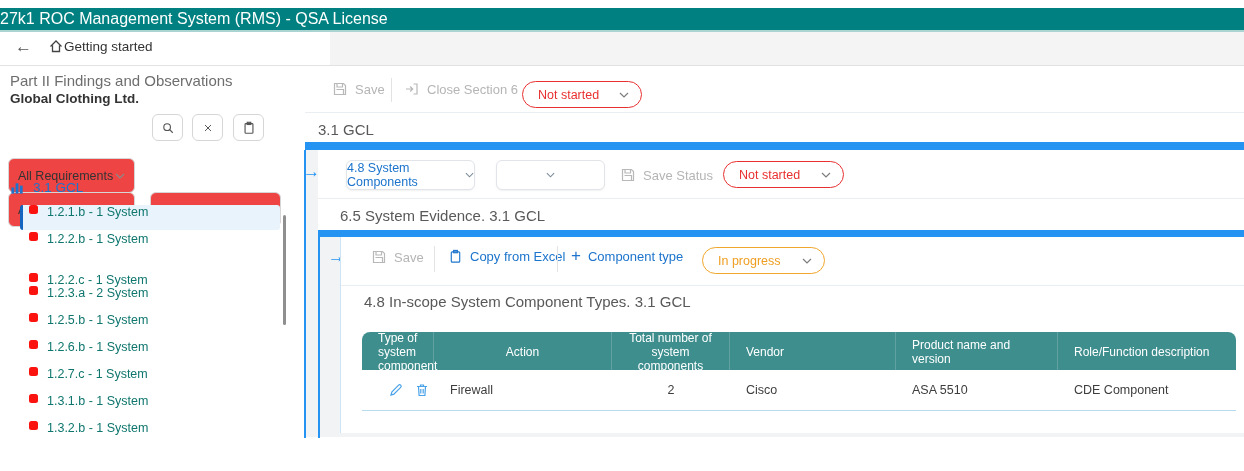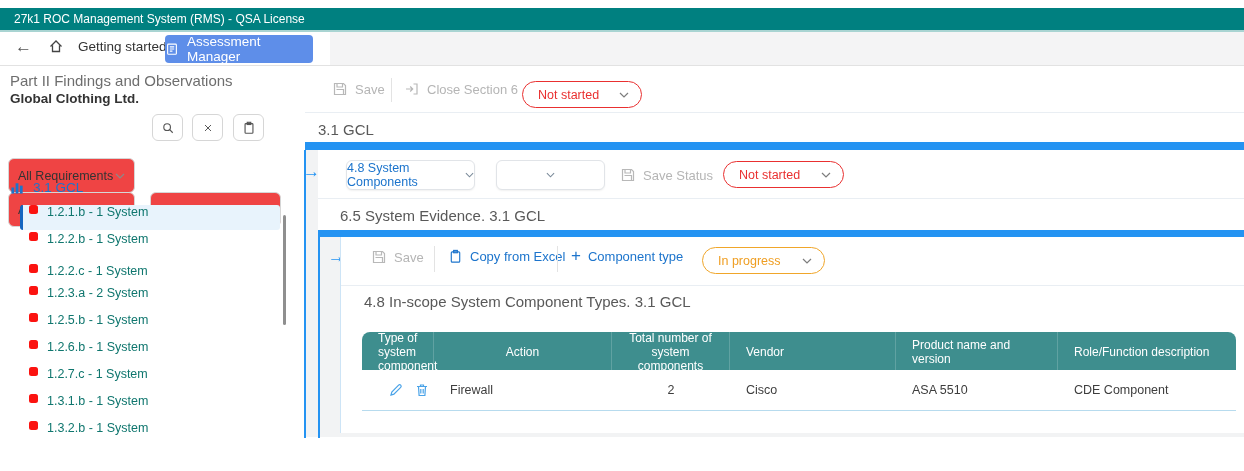--- a/index.html
+++ b/index.html
@@ -9,7 +9,7 @@
 
   
   .titlebar { position:absolute; left:0; top:8px; width:1244px; height:22px; background:#008080;
-              color:#fff; font-size:12px; line-height:22px; padding-left:14px; }
+              color:#fff; font-size:16px; line-height:22px; }
   .titlebar-underline { position:absolute; left:0; top:30px; width:1244px; height:2px; background:#a9d4d2; }
   .navbar { position:absolute; left:0; top:32px; width:1244px; height:34px; background:#f4f4f5; border-bottom:1px solid #e2e2e2; }
   .navbar-white { position:absolute; left:0; top:0; width:330px; height:33px; background:#fff; }

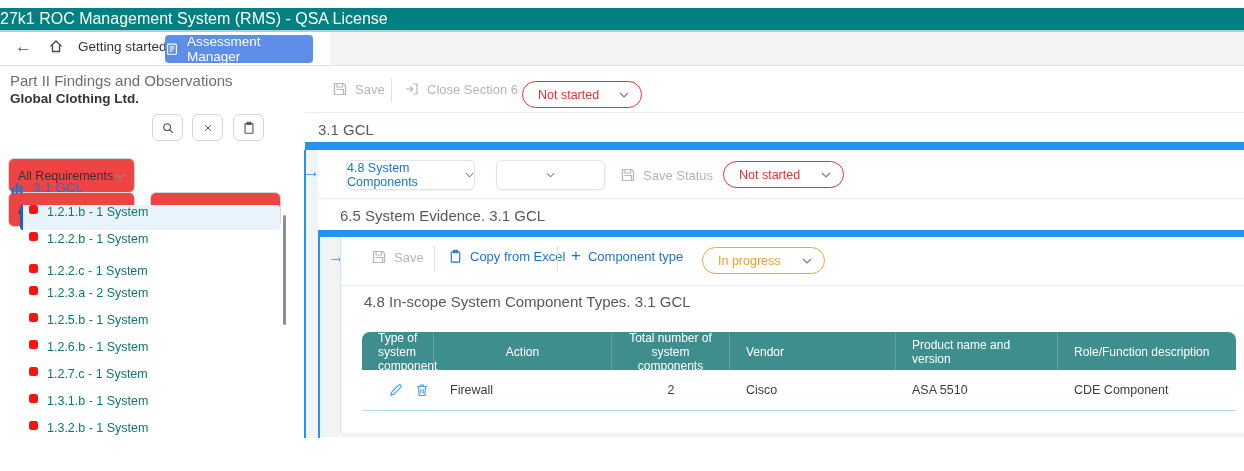--- a/index.html
+++ b/index.html
@@ -14,7 +14,7 @@
   .navbar { position:absolute; left:0; top:32px; width:1244px; height:34px; background:#f4f4f5; border-bottom:1px solid #e2e2e2; }
   .navbar-white { position:absolute; left:0; top:0; width:330px; height:33px; background:#fff; }
   .back-arrow { position:absolute; left:15px; top:5px; font-size:17px; color:#555; cursor:pointer; }
-  .getting-started { position:absolute; left:48px; top:6px; display:flex; align-items:center; gap:14px;
+  .getting-started { position:absolute; left:48px; top:6px; display:flex; align-items:center; gap:0;
                      color:#333; font-size:13.5px; cursor:pointer; }
   .getting-started .ico { color:#444; display:flex; }
   .am-btn { position:absolute; left:165px; top:3px; width:148px; height:28px; background:#5e8ee9; border-radius:4px;

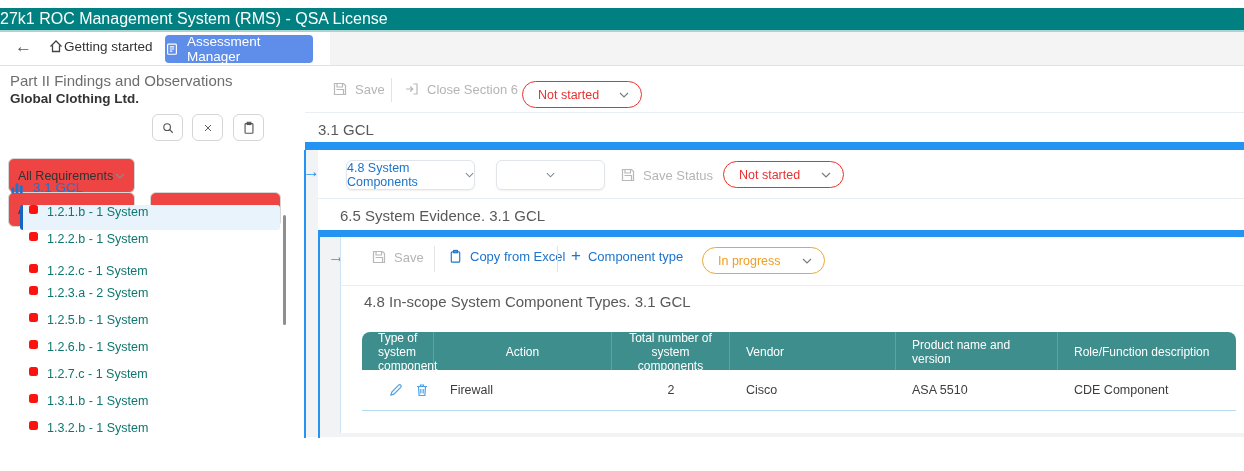--- a/index.html
+++ b/index.html
@@ -109,15 +109,6 @@
       </span>
       <span>Getting started</span>
     </div>
-    <div class="am-btn">
-      <span>
-        <svg width="14" height="14" viewBox="0 0 16 16" fill="none" stroke="#fff" stroke-width="1.3">
-            <rect x="3" y="2.5" width="10" height="11.5" rx="1"></rect>
-            <path d="M5.5 5.5h5M5.5 8h5M5.5 10.5h3"></path>
-          </svg>
-      </span>
-      <span>Assessment Manager</span>
-    </div>
   </div>
 
   <div class="sidebar">

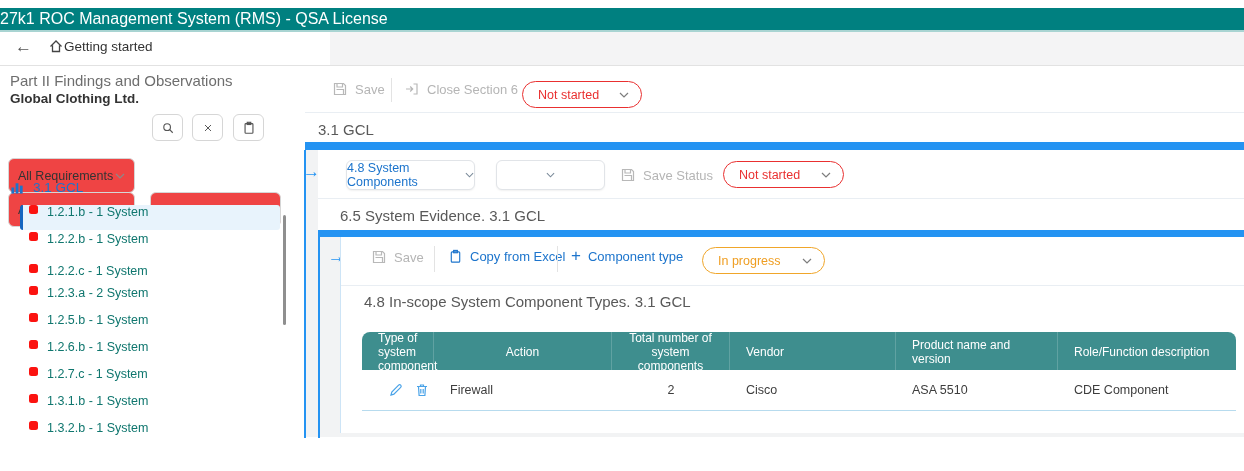--- a/index.html
+++ b/index.html
@@ -184,7 +184,7 @@
           <span class="red-dot"></span>
           <span>1.2.2.b - 1 System</span>
         </div>
-      <div class="sb-item" style="top:62px;">
+      <div class="sb-item" style="top:71px;">
           <span class="red-dot"></span>
           <span>1.2.2.c - 1 System</span>
         </div>

